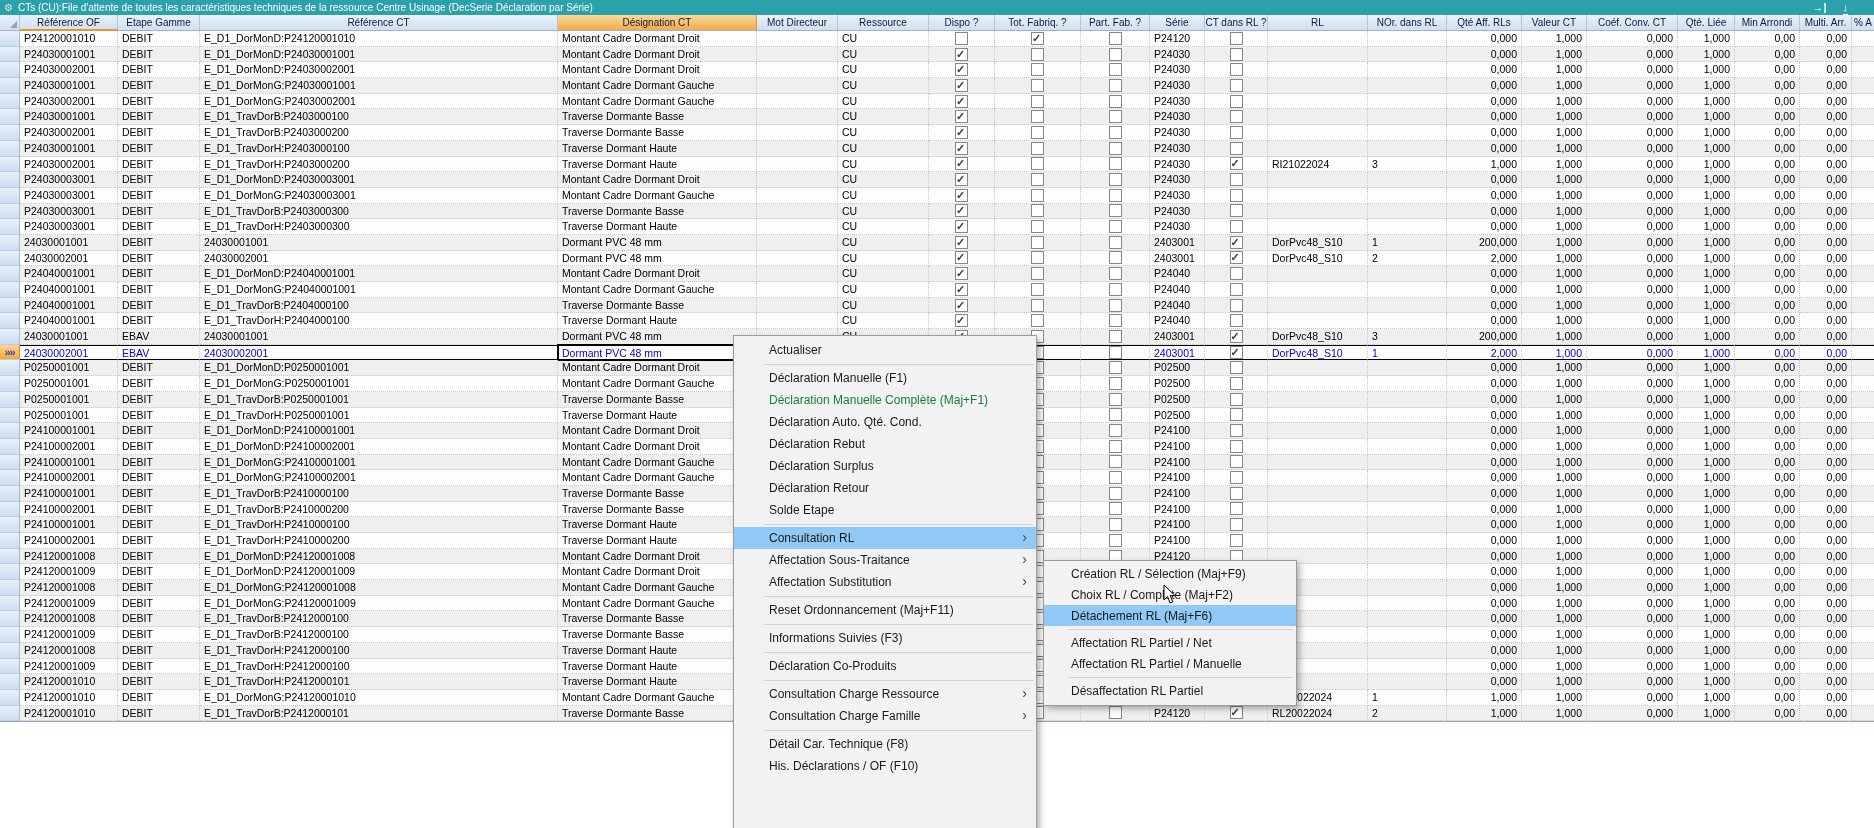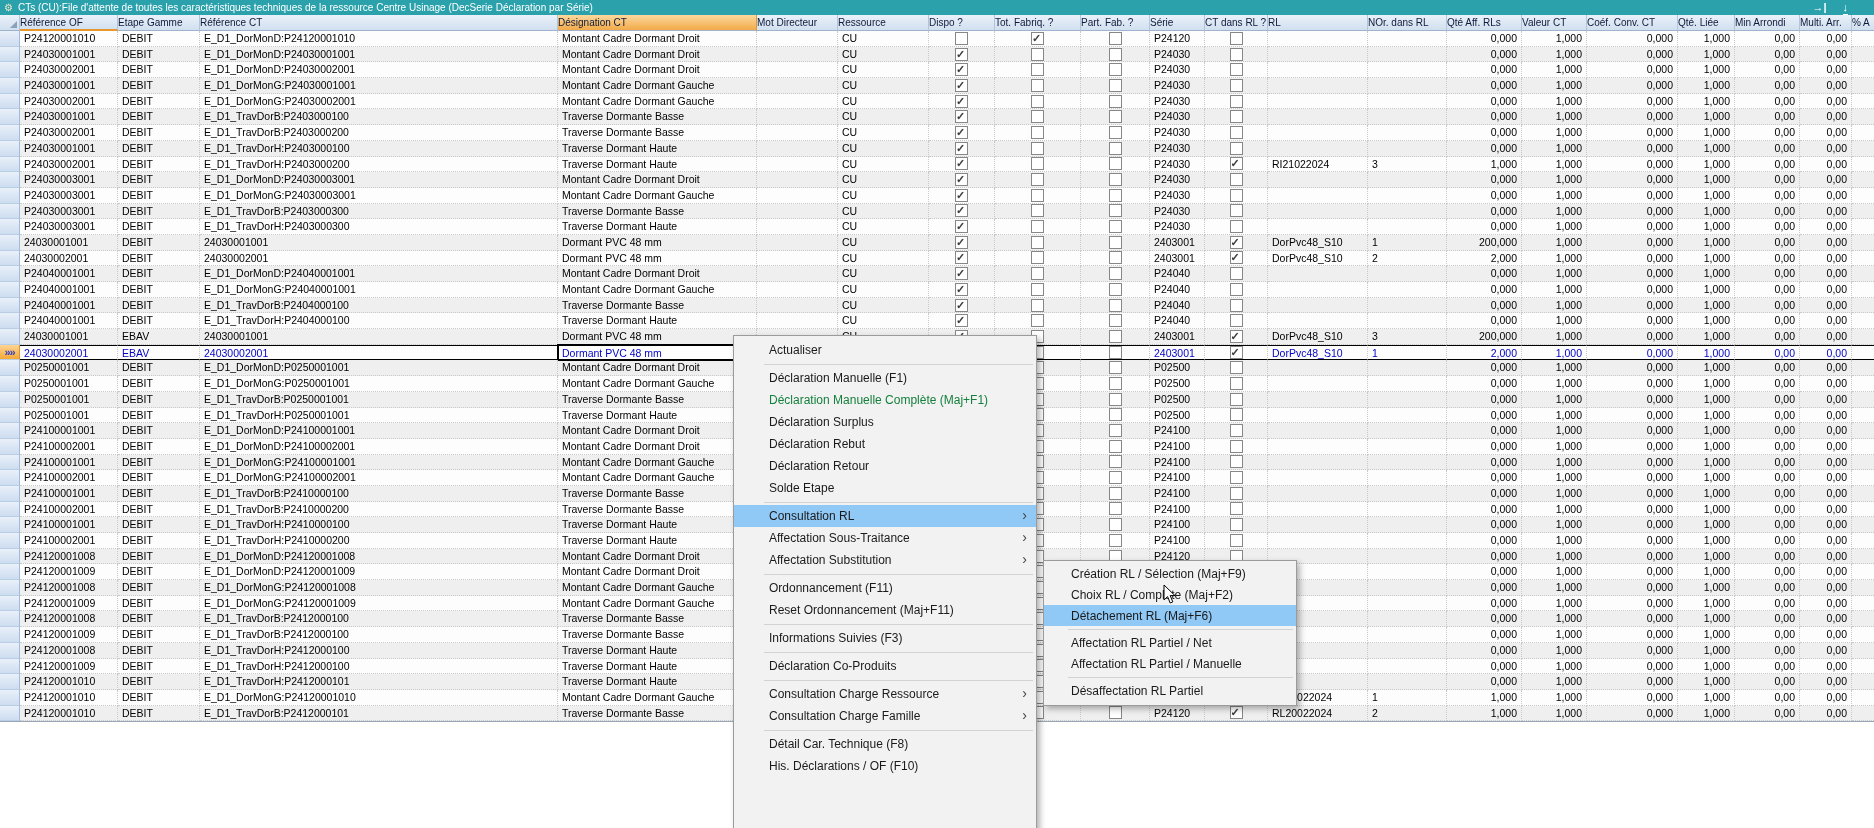--- a/index.html
+++ b/index.html
@@ -16,7 +16,7 @@
   
   .grid{position:absolute;left:0;top:15px;width:1874px;}
   .grid-header{display:flex;height:16px;background:linear-gradient(#eaf1fa,#cfdeee);}
-  .hcell{flex:none;display:flex;align-items:center;height:16px;
+  .hcell{flex:none;display:flex;align-items:center;justify-content:center;height:16px;
          font-size:10px;color:#101a3a;border-right:1px solid #b3c5da;border-bottom:1px solid #9fb4cc;
          box-sizing:border-box;white-space:nowrap;overflow:hidden;position:relative;}
   .hcell.hl{background:linear-gradient(#fbd89e,#f2aa48);border-right:1px solid #d89a3a;}

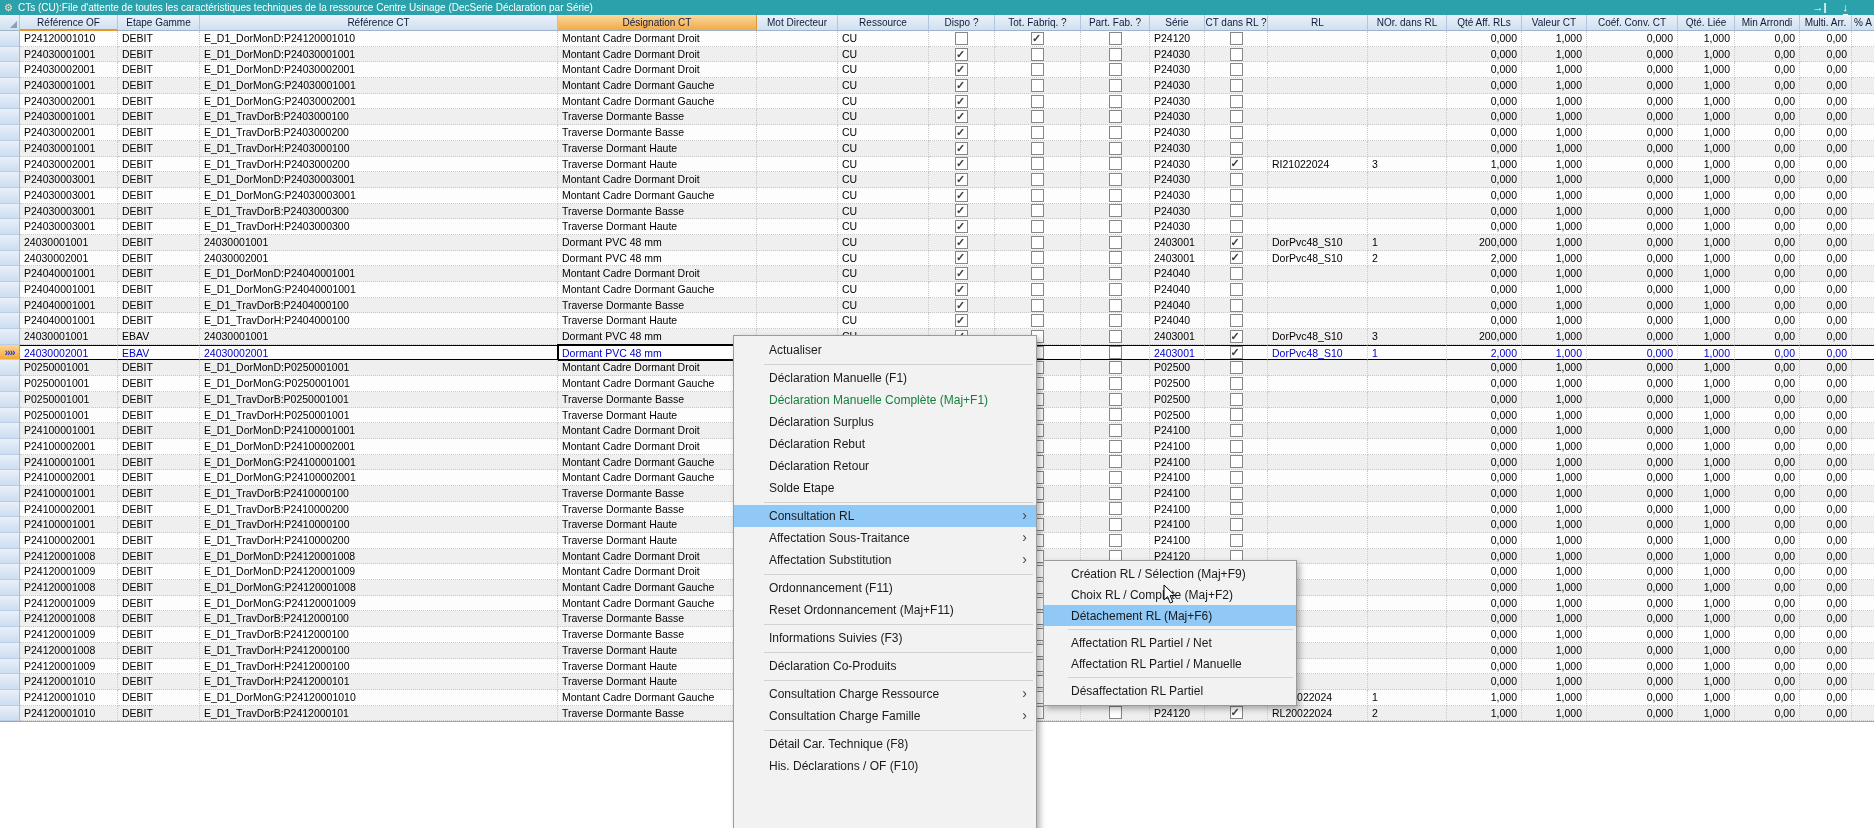--- a/index.html
+++ b/index.html
@@ -1526,6 +1526,9 @@
         <span class="mi-label">Déclaration Manuelle Complète (Maj+F1)</span>
       </div>
       <div class="mi">
+        <span class="mi-label">Déclaration Auto. Qté. Cond.</span>
+      </div>
+      <div class="mi">
         <span class="mi-label">Déclaration Surplus</span>
       </div>
       <div class="mi">

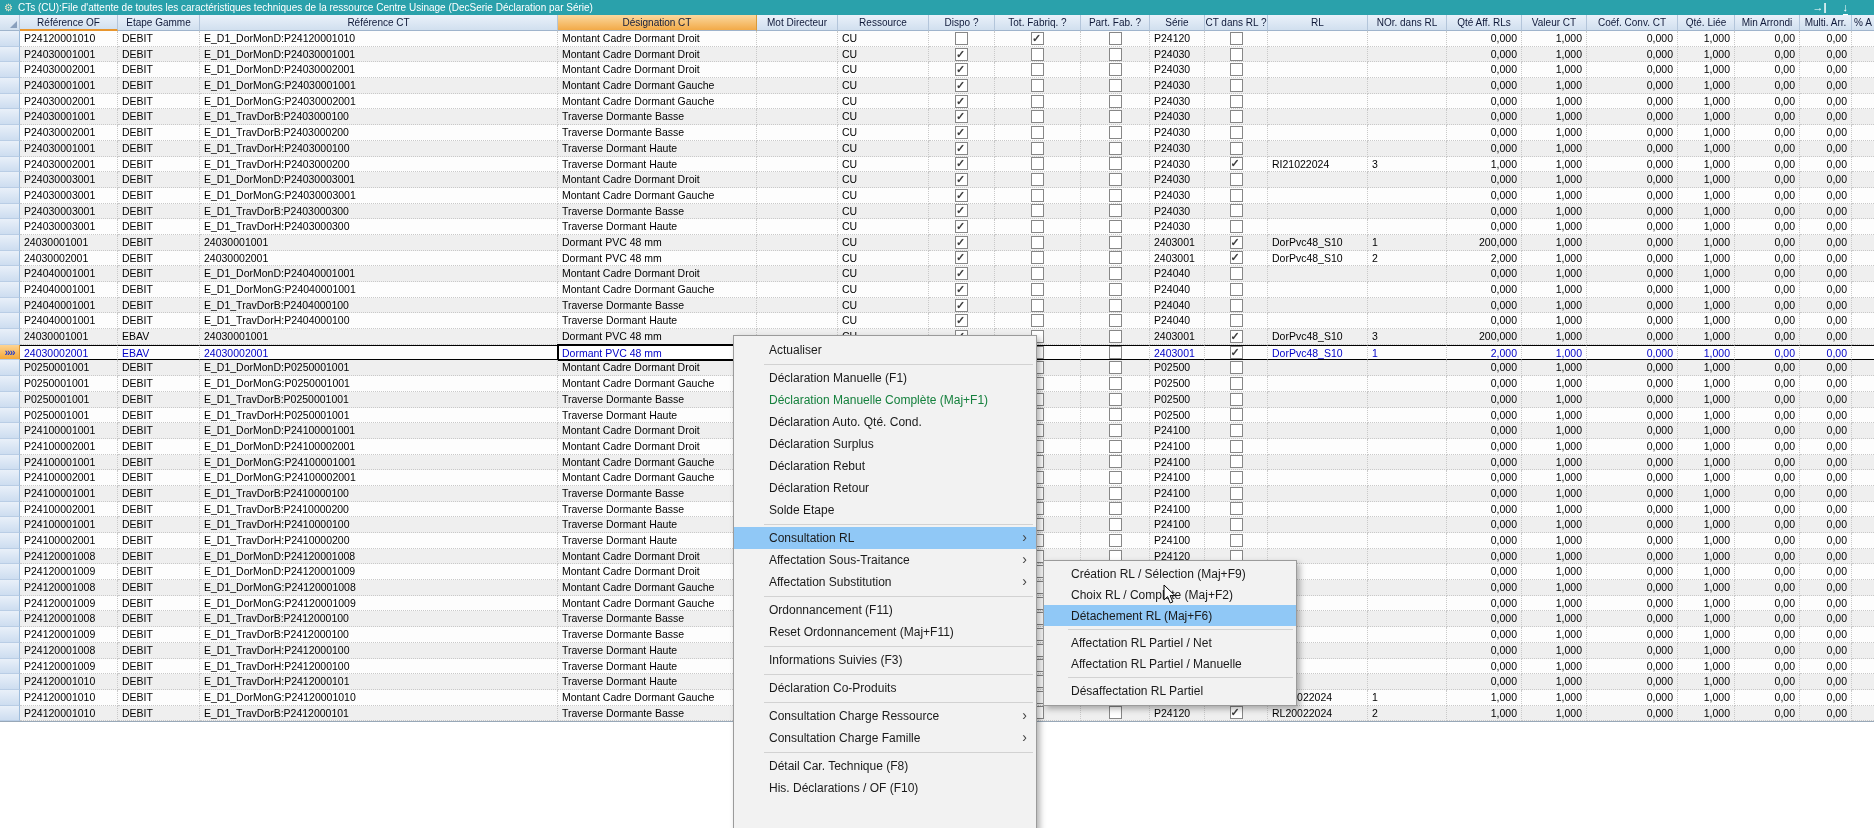--- a/index.html
+++ b/index.html
@@ -1529,10 +1529,10 @@
         <span class="mi-label">Déclaration Auto. Qté. Cond.</span>
       </div>
       <div class="mi">
+        <span class="mi-label">Déclaration Rebut</span>
+      </div>
+      <div class="mi">
         <span class="mi-label">Déclaration Surplus</span>
-      </div>
-      <div class="mi">
-        <span class="mi-label">Déclaration Rebut</span>
       </div>
       <div class="mi">
         <span class="mi-label">Déclaration Retour</span>

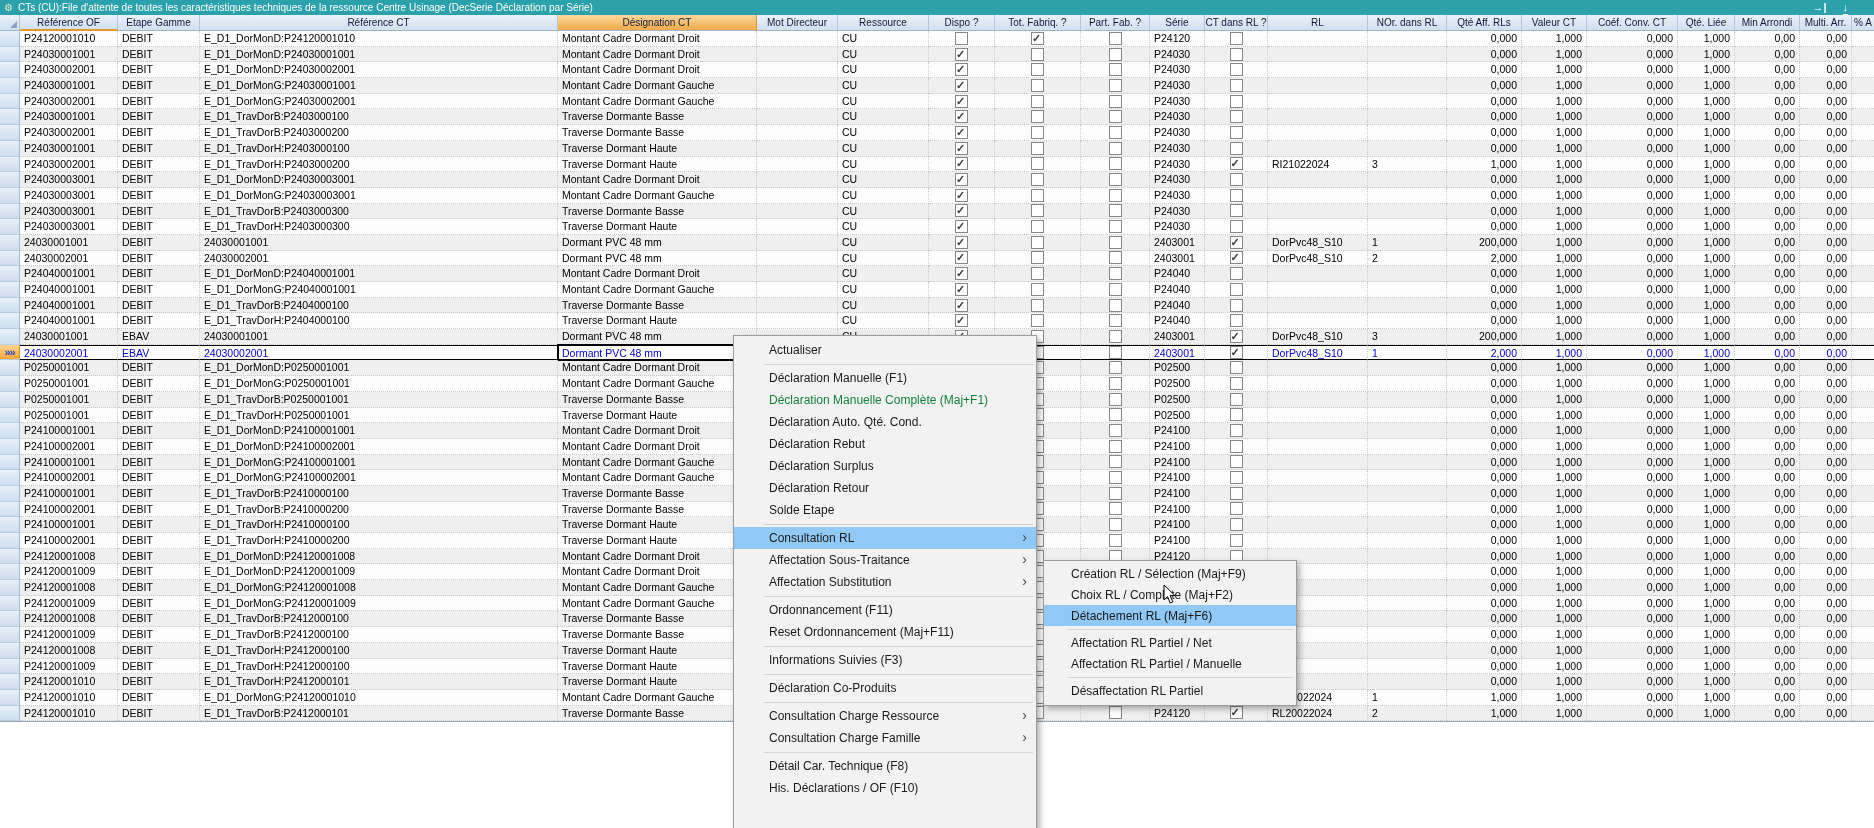--- a/index.html
+++ b/index.html
@@ -1555,9 +1555,6 @@
       </div>
       <div class="msep"></div>
       <div class="mi">
-        <span class="mi-label">Ordonnancement (F11)</span>
-      </div>
-      <div class="mi">
         <span class="mi-label">Reset Ordonnancement (Maj+F11)</span>
       </div>
       <div class="msep"></div>

